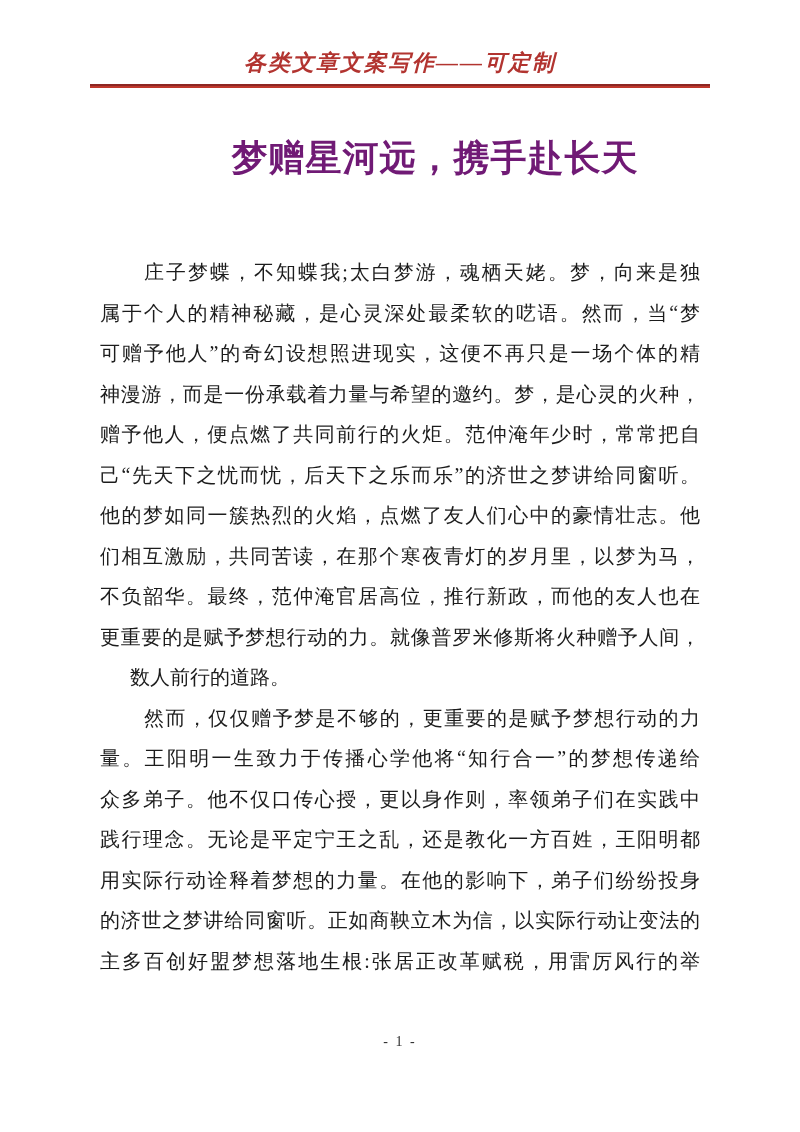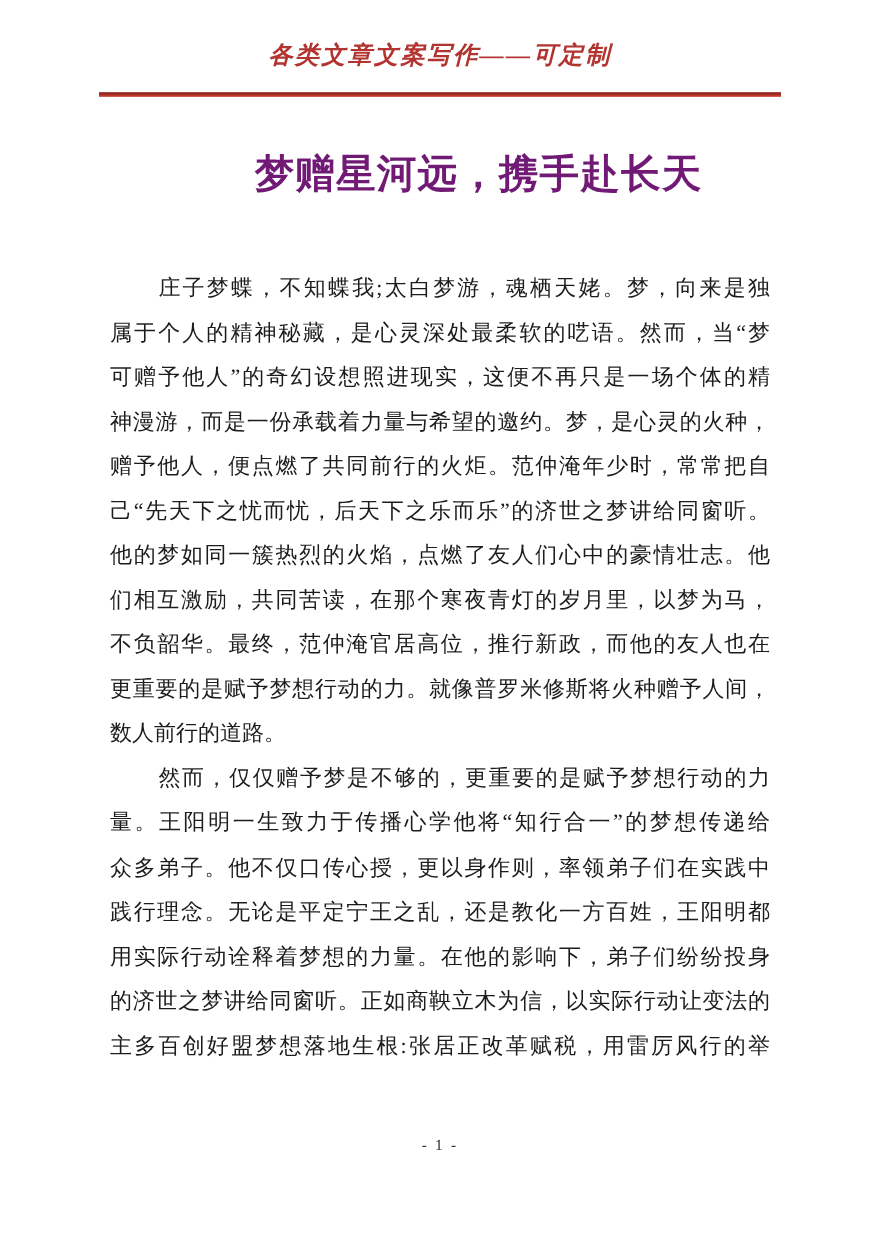--- a/index.html
+++ b/index.html
@@ -20,7 +20,7 @@
   }
   .doc-header {
     position: absolute;
-    top: 35px;
+    top: 48px;
     left: 90px;
     width: 620px;
     text-align: center;

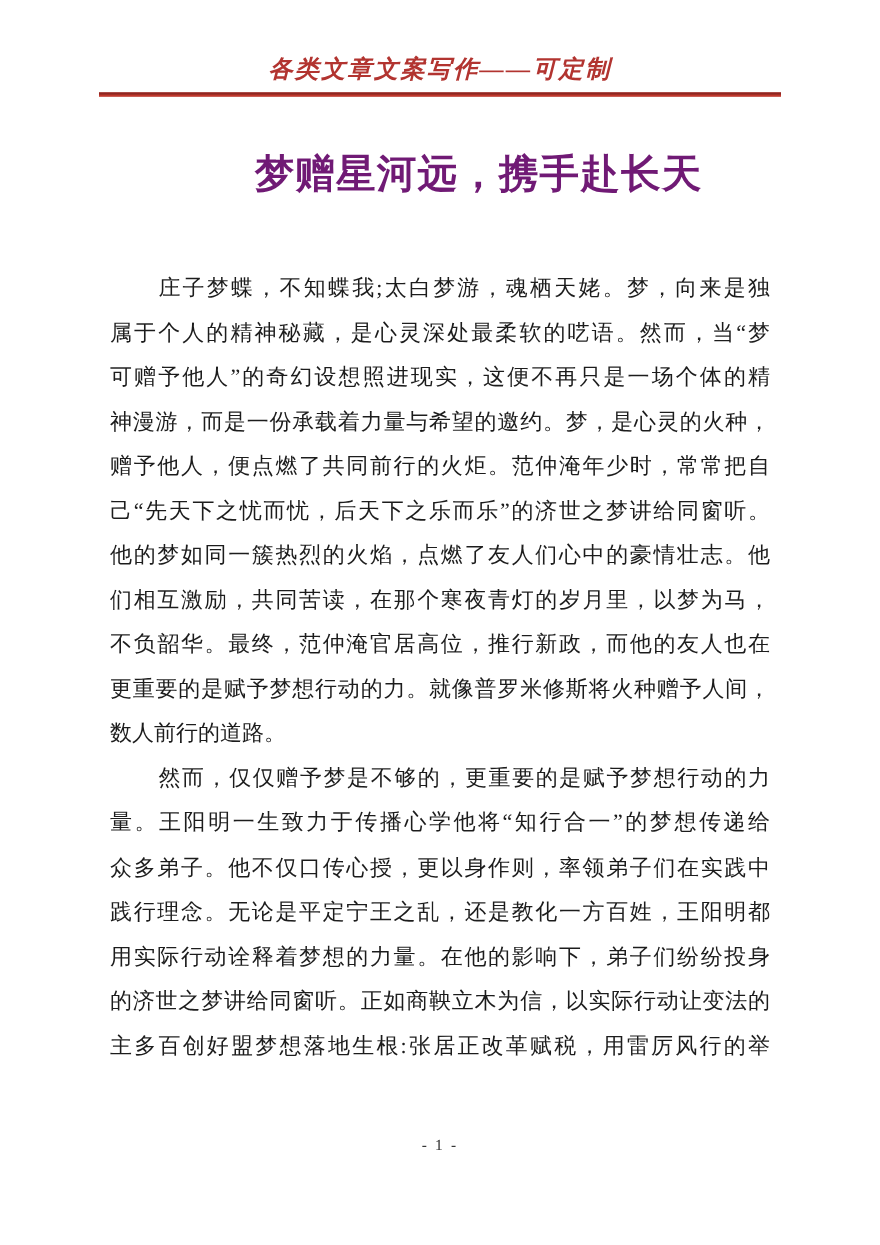--- a/index.html
+++ b/index.html
@@ -58,7 +58,7 @@
   }
   .doc-body {
     position: absolute;
-    top: 242px;
+    top: 252px;
     left: 100px;
     width: 600px;
     font-size: 20px;

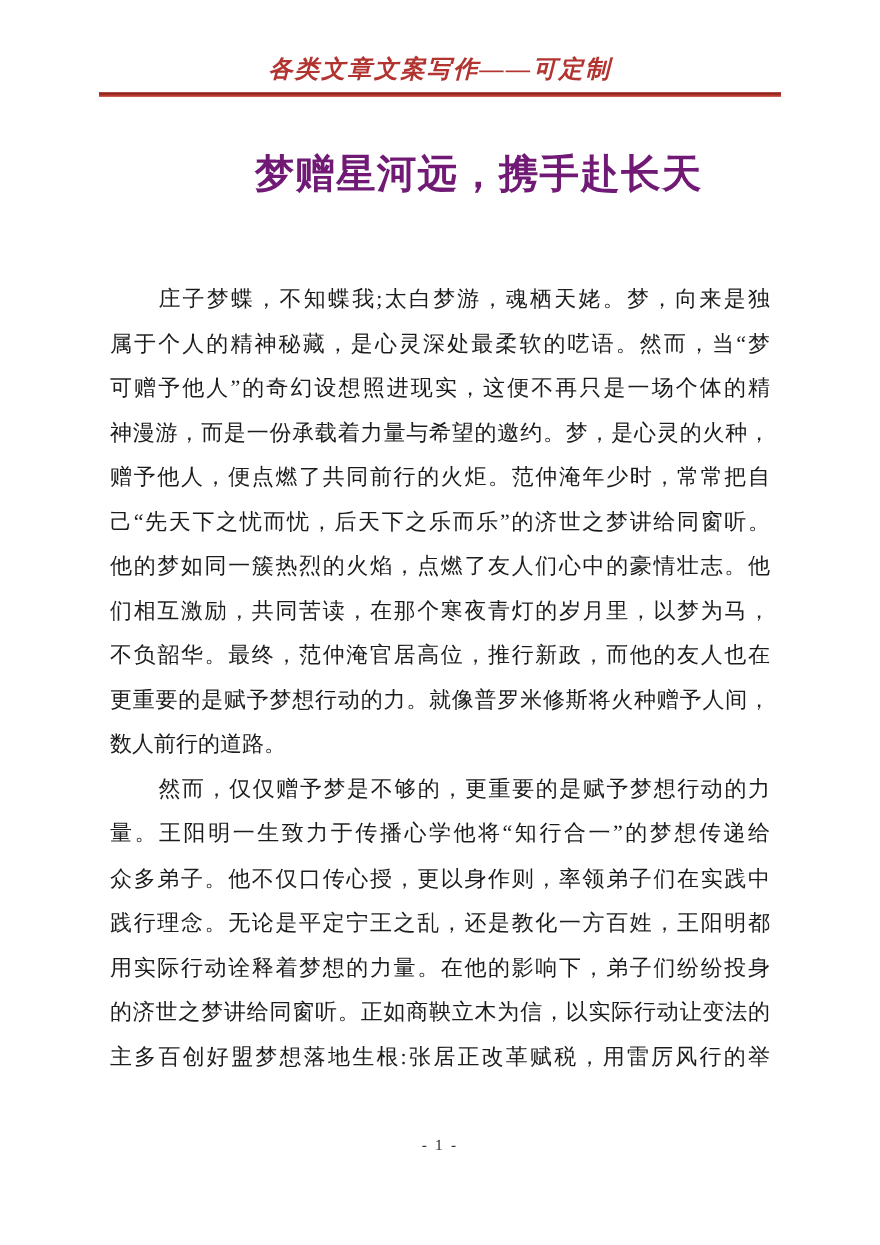--- a/index.html
+++ b/index.html
@@ -72,7 +72,7 @@
     overflow: hidden;
   }
   .bline.indent { text-indent: 44px; }
-  .bline.end { text-align-last: left; }
+  .bline.end { text-align-last: left; margin-left: 30px; }
   .doc-footer {
     position: absolute;
     top: 1034px;

